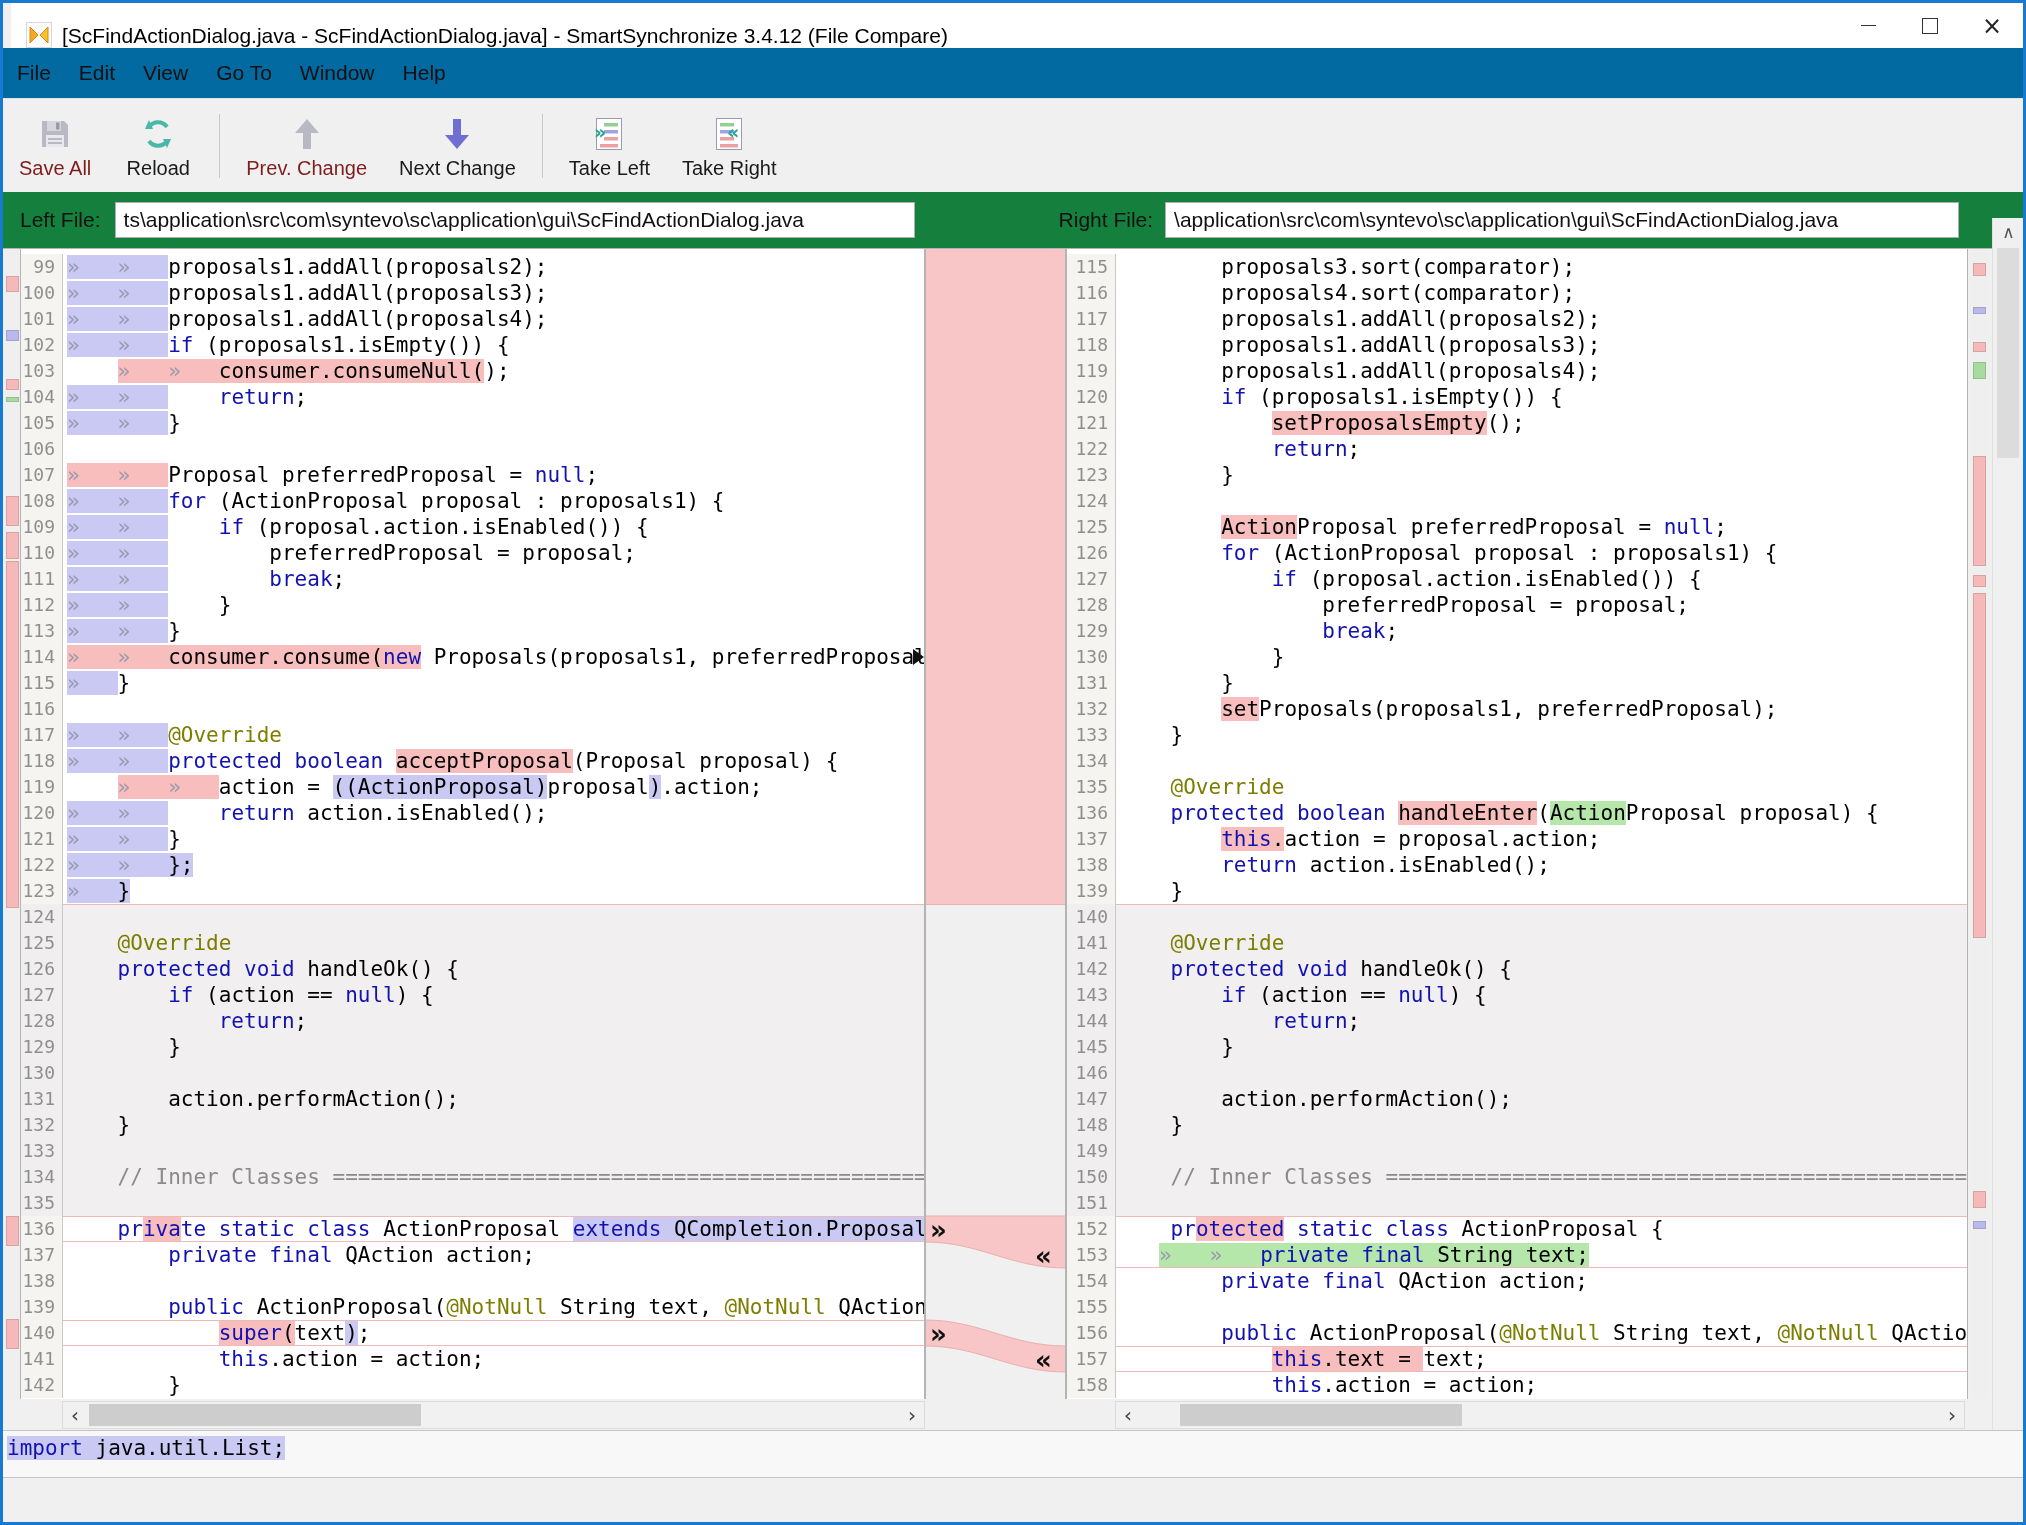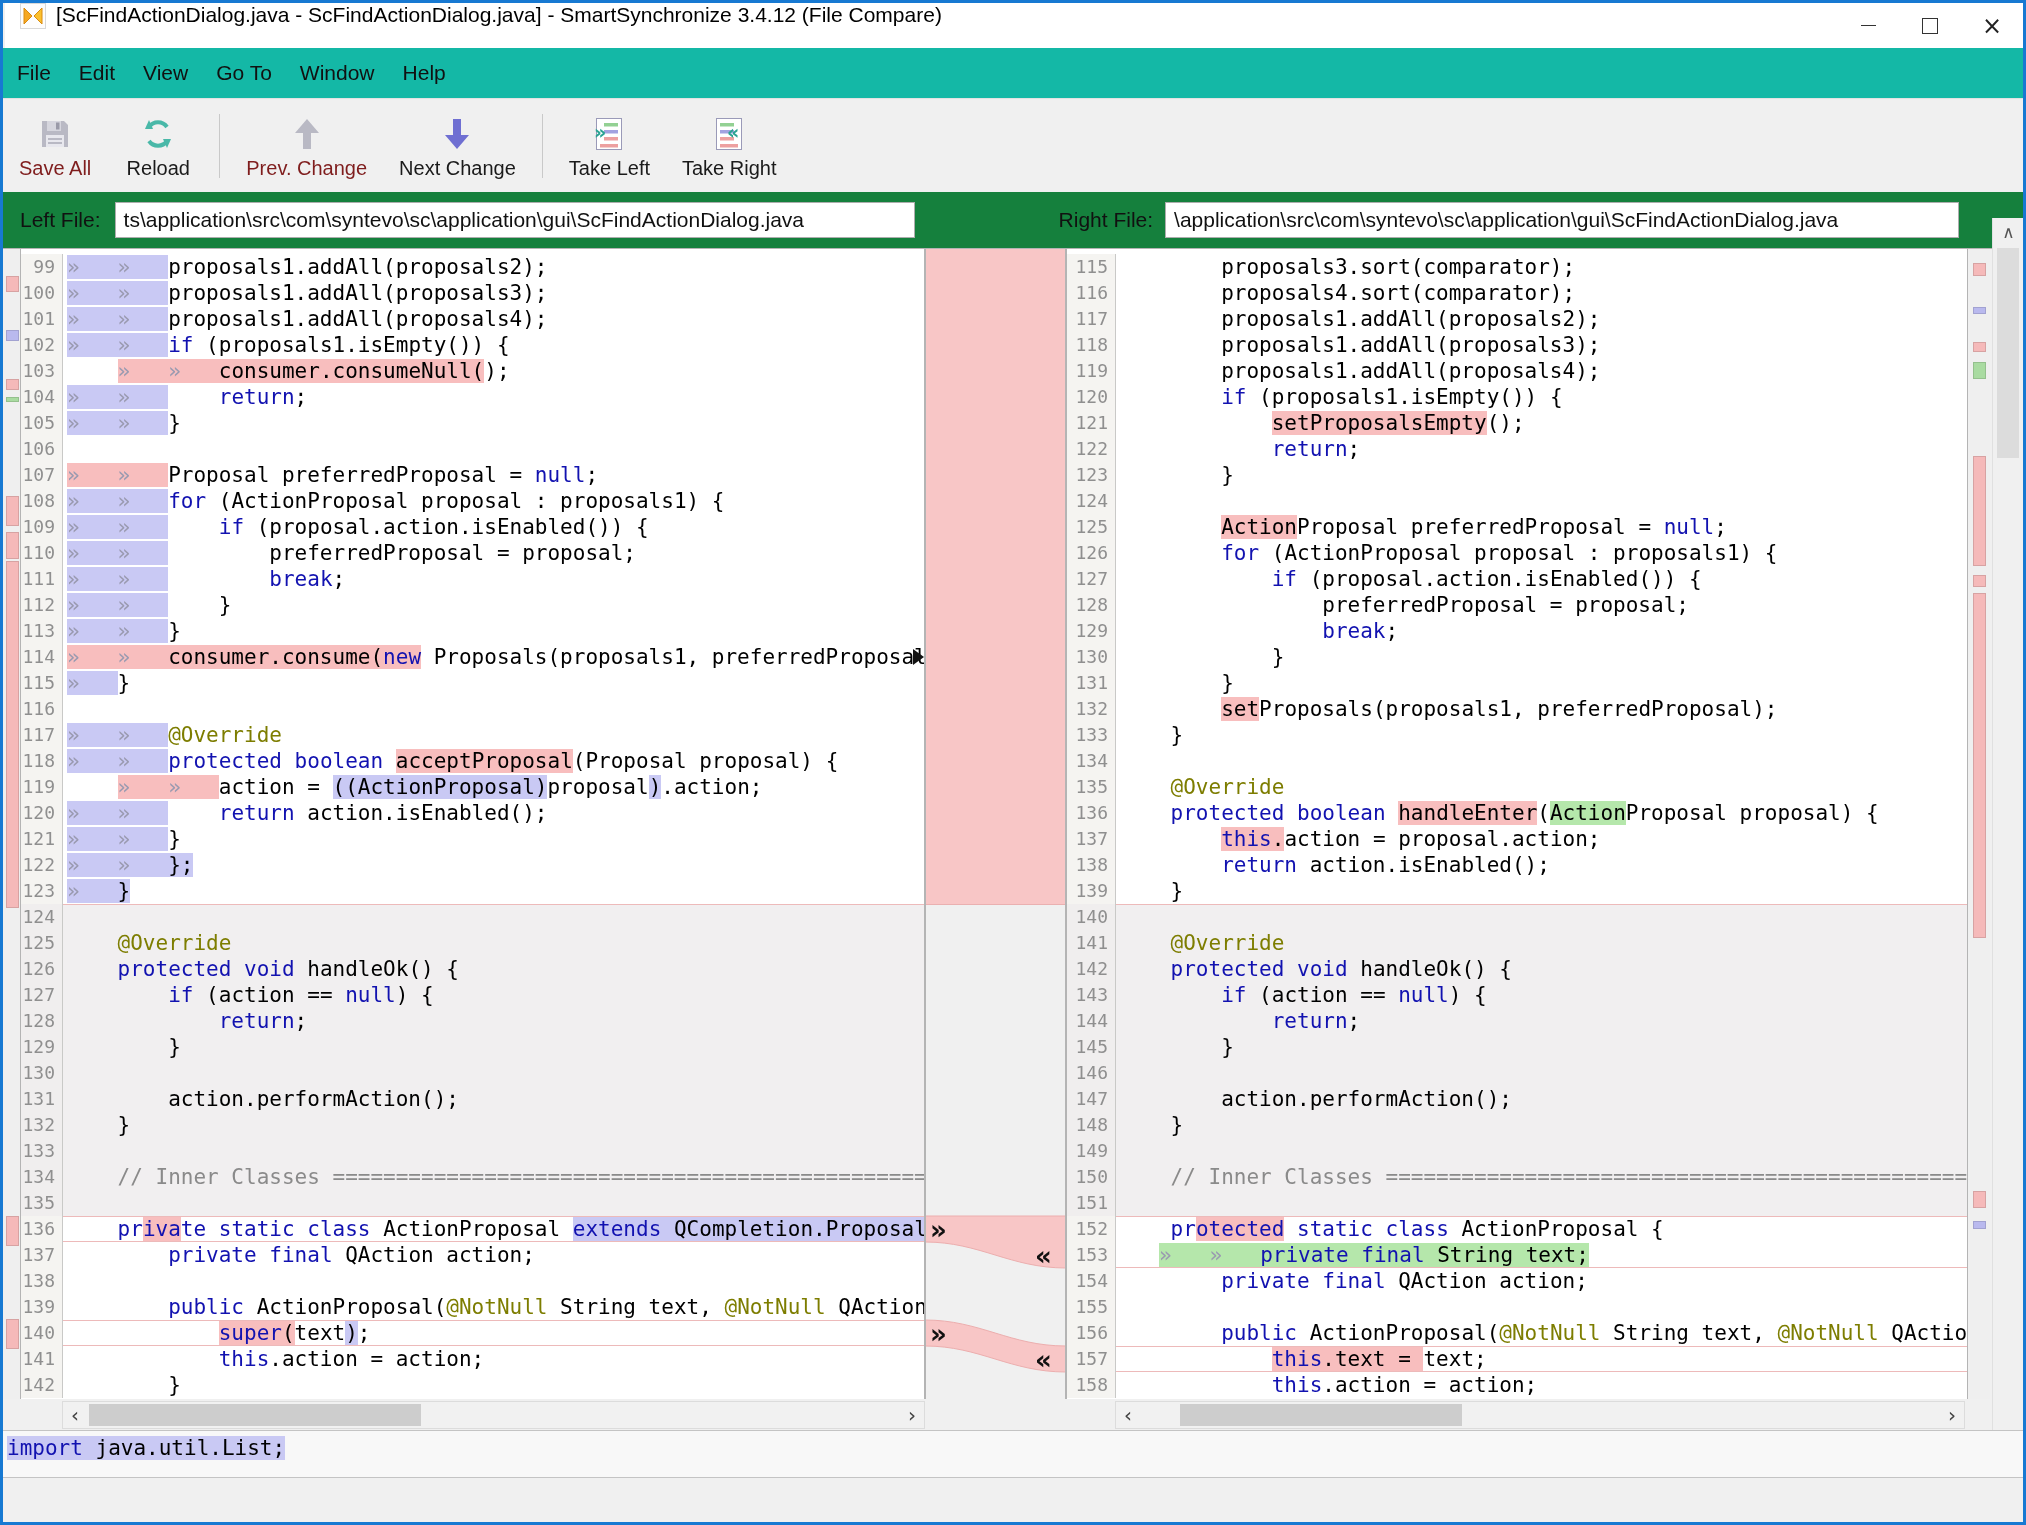--- a/index.html
+++ b/index.html
@@ -7,7 +7,7 @@
        font-family:"Liberation Sans",sans-serif;overflow:hidden;}
   .win-border{position:absolute;inset:0;border:3px solid #1779d2;pointer-events:none;z-index:90;}
   
-  #titlebar{position:absolute;left:5px;top:3px;right:3px;height:45px;background:#ffffff;display:flex;align-items:flex-start;}
+  #titlebar{position:absolute;left:11px;top:3px;right:3px;height:45px;background:#ffffff;display:flex;align-items:flex-end;}
   #app-icon{width:26px;height:26px;margin-left:15px;}
   #title-text{margin-left:10px;font-size:21px;color:#000;}
   #win-controls{margin-left:auto;display:flex;align-items:center;height:100%;}

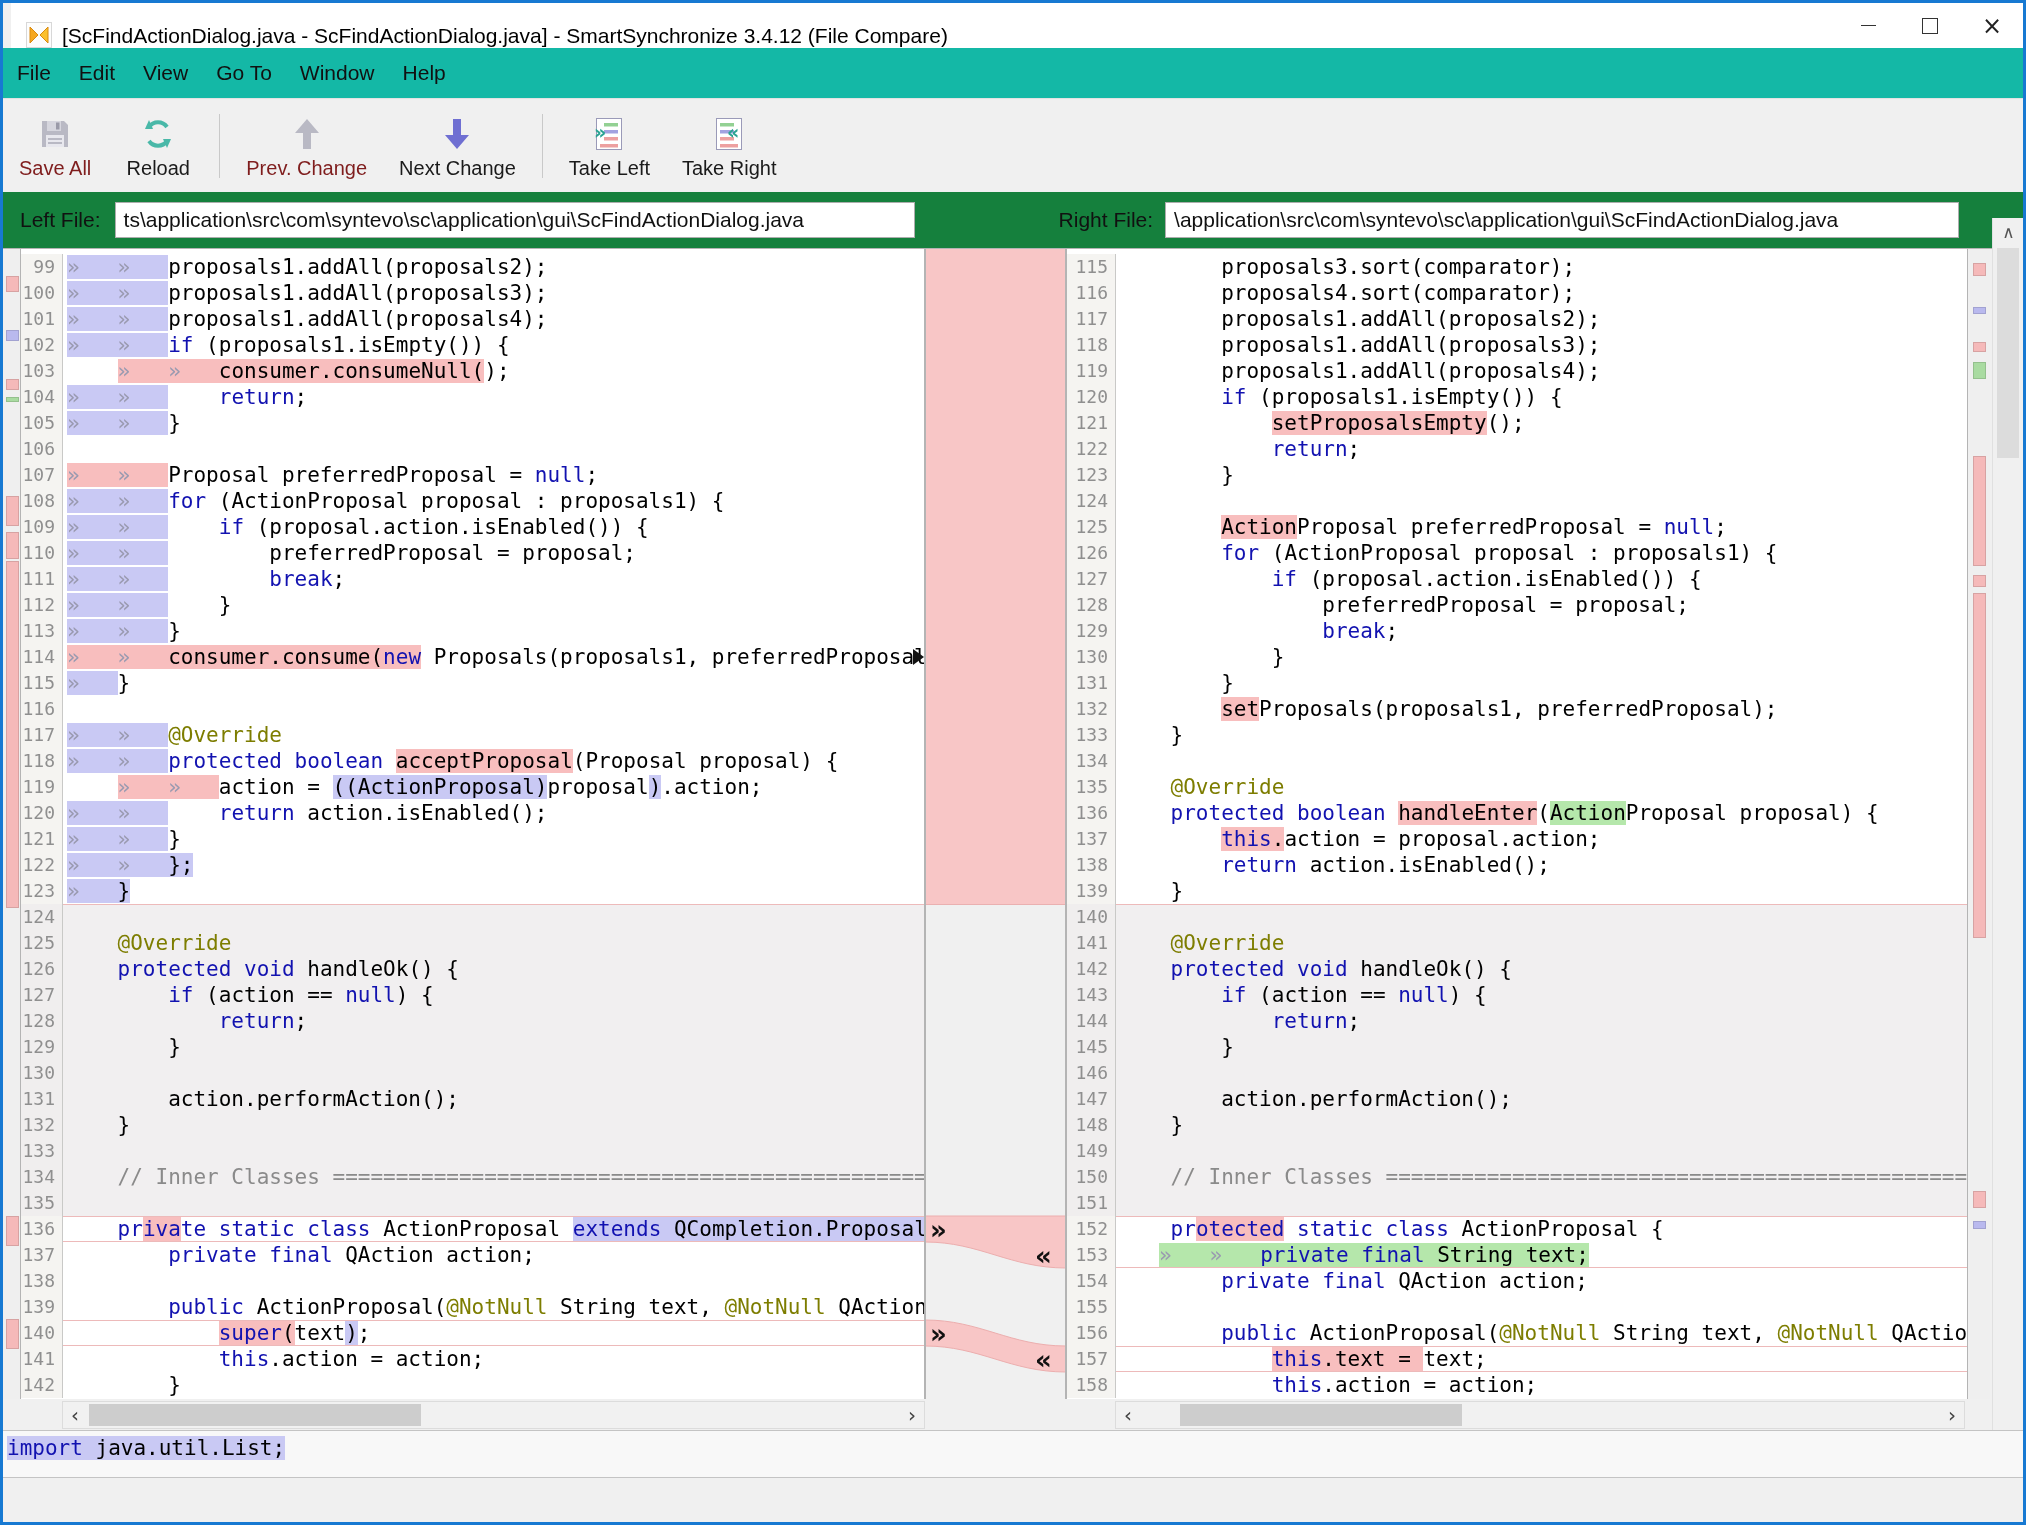--- a/index.html
+++ b/index.html
@@ -16,7 +16,7 @@
   .glyph-max{width:14px;height:14px;border:1px solid #333;display:block;}
   .glyph-close{font-size:24px;line-height:1;font-family:"DejaVu Sans",sans-serif;}
   
-  #menubar{position:absolute;left:3px;top:48px;right:3px;height:50px;background:#14b8a6;display:flex;align-items:flex-end;font-size:21px;color:#111;}
+  #menubar{position:absolute;left:3px;top:48px;right:3px;height:50px;background:#0369a1;display:flex;align-items:flex-end;font-size:21px;color:#111;}
   .menu-item{padding:0 14px;height:100%;display:flex;align-items:center;}
   
   #toolbar{position:absolute;left:3px;top:98px;right:3px;height:94px;background:#f0f0f0;border-top:1px solid #e2e2e2;display:flex;align-items:center;}

